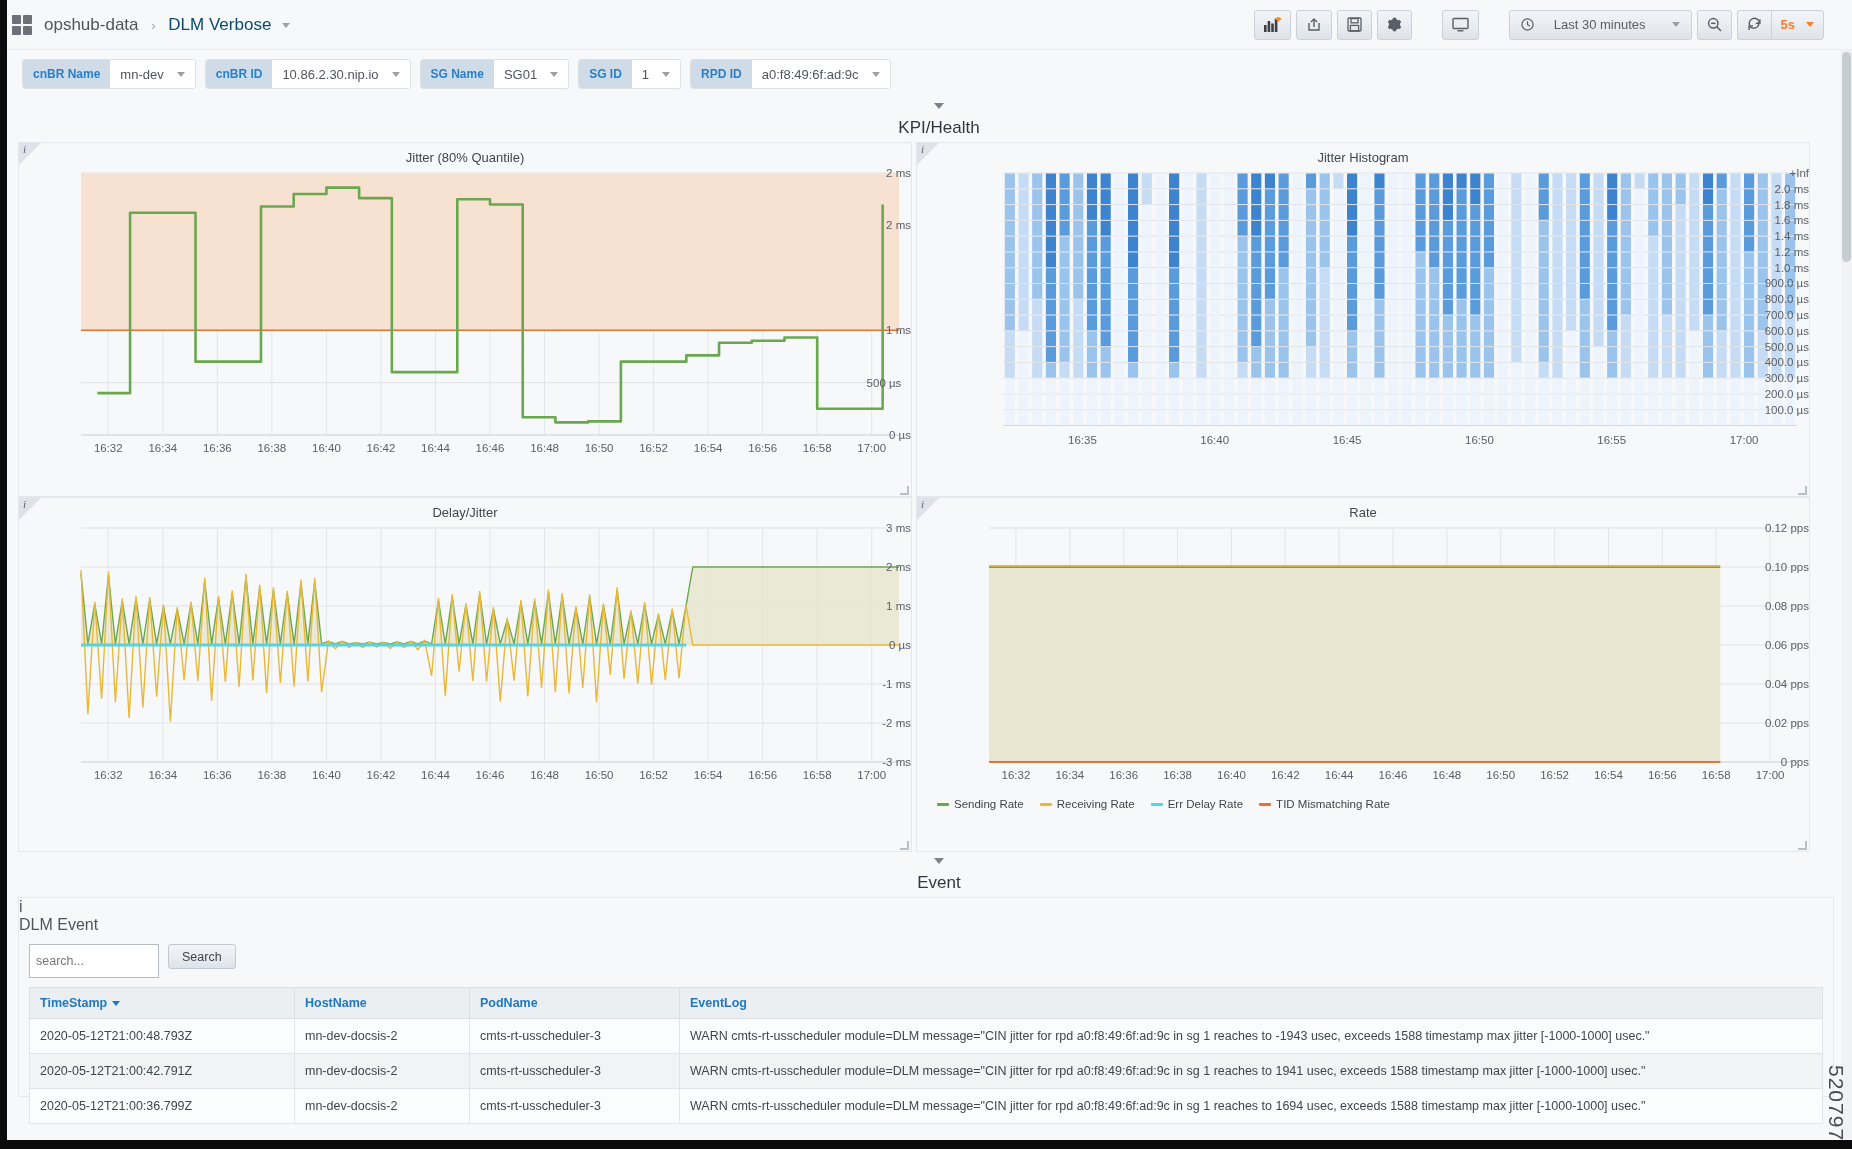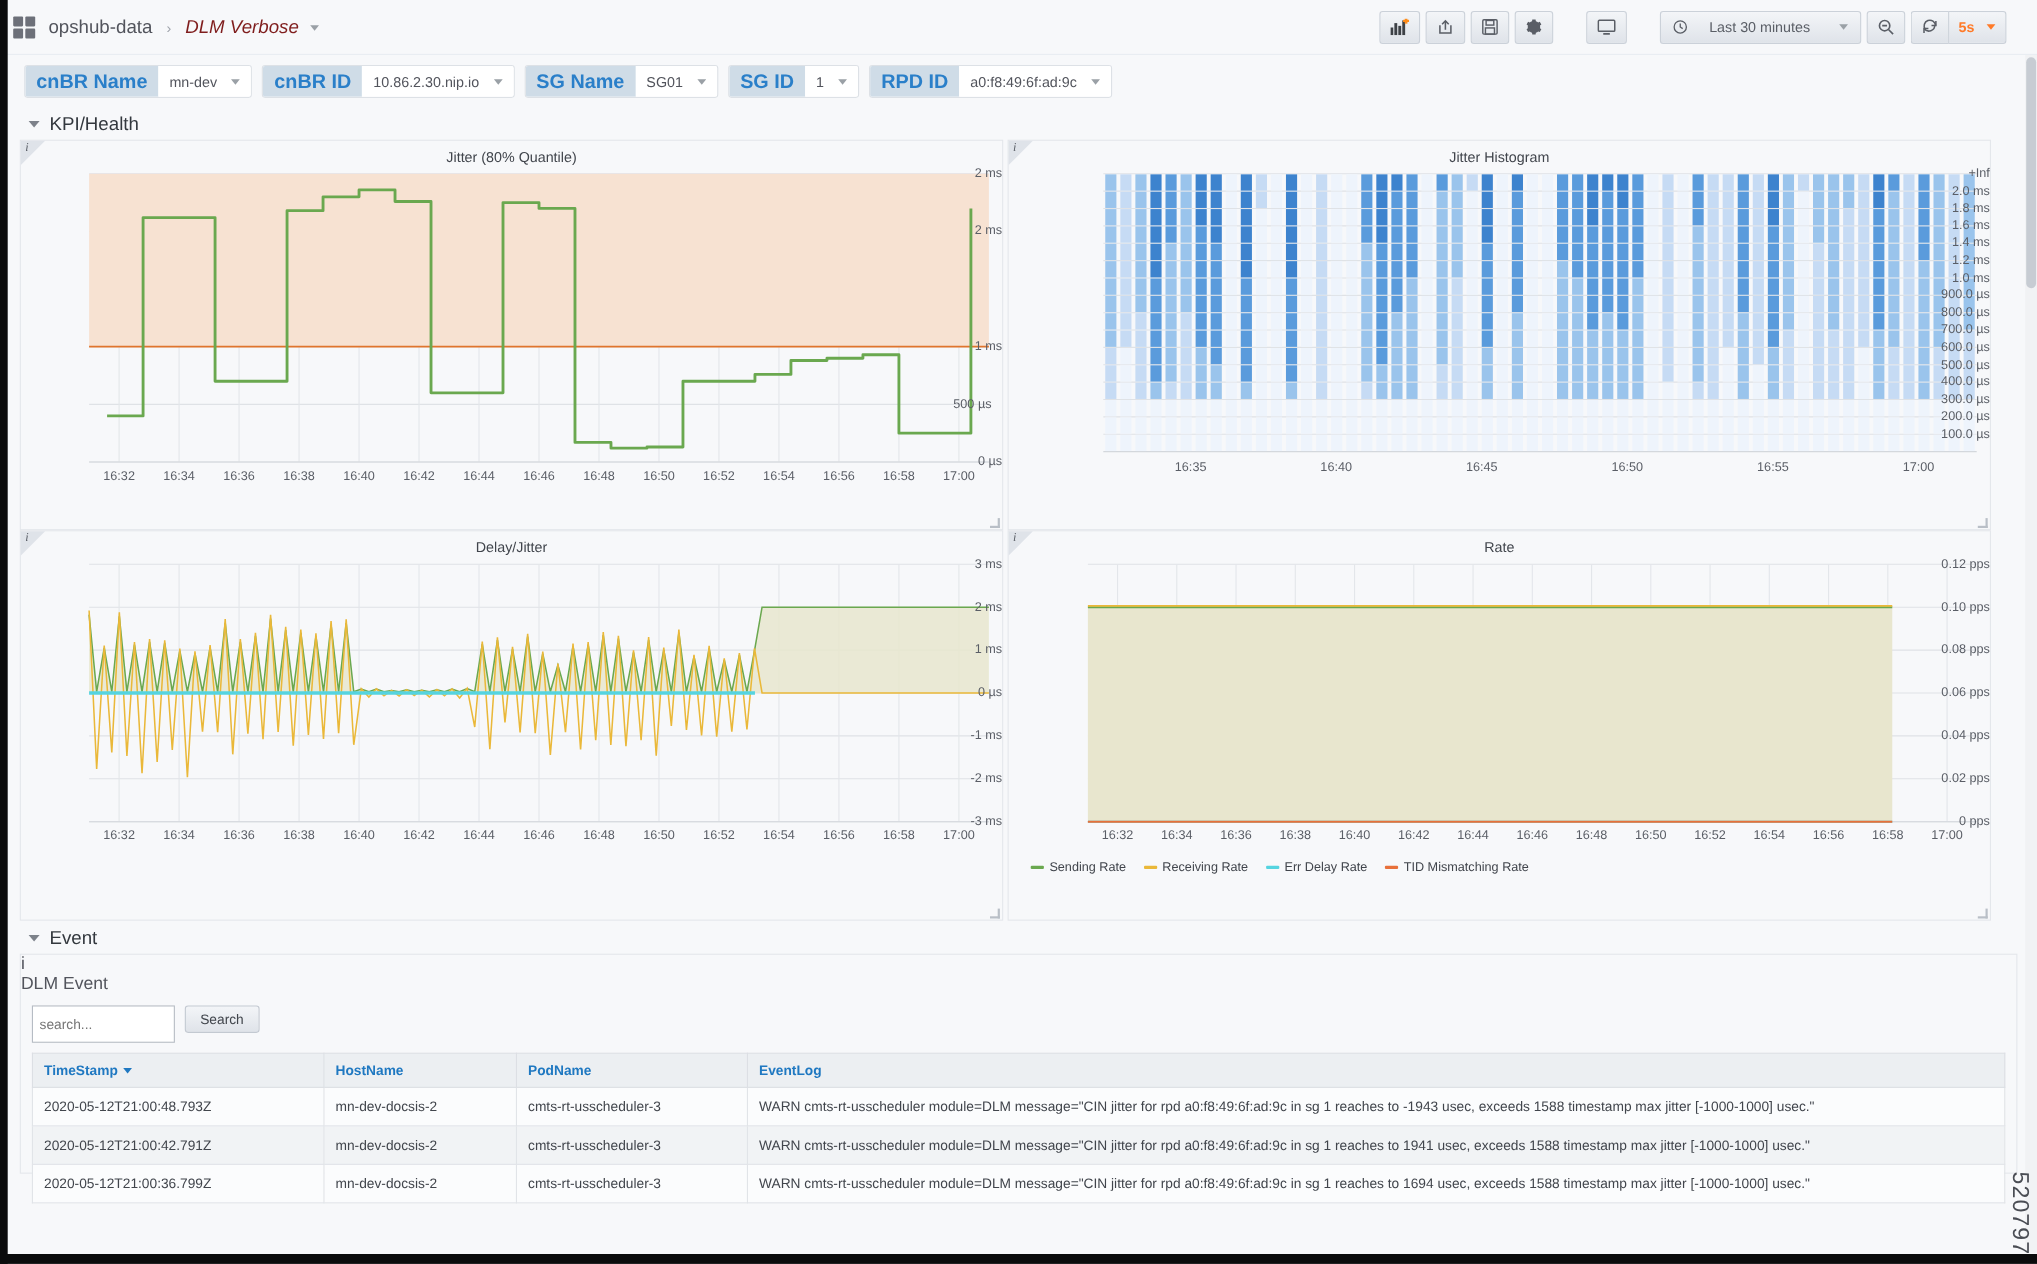--- a/index.html
+++ b/index.html
@@ -23,7 +23,7 @@
   .brand-squares i { background:#6d7079; display:block; border-radius:1px;}
   .crumb { font-size:17px; color:#52545c; }
   .crumb-sep { color:#9fa3ab; margin:0 8px; font-size:13px; }
-  .crumb-cur { color:#7f1d1d;font-style:italic; }
+  .crumb-cur { color:#0c4a6e; }
   .caret { display:inline-block; width:0;height:0; border-left:4px solid transparent;border-right:4px solid transparent;border-top:5px solid #9aa0a6; margin-left:6px; vertical-align:middle;}
   .nav-right { margin-left:auto; display:flex; align-items:center; gap:5px; padding-right:16px;}
   .tbtn {

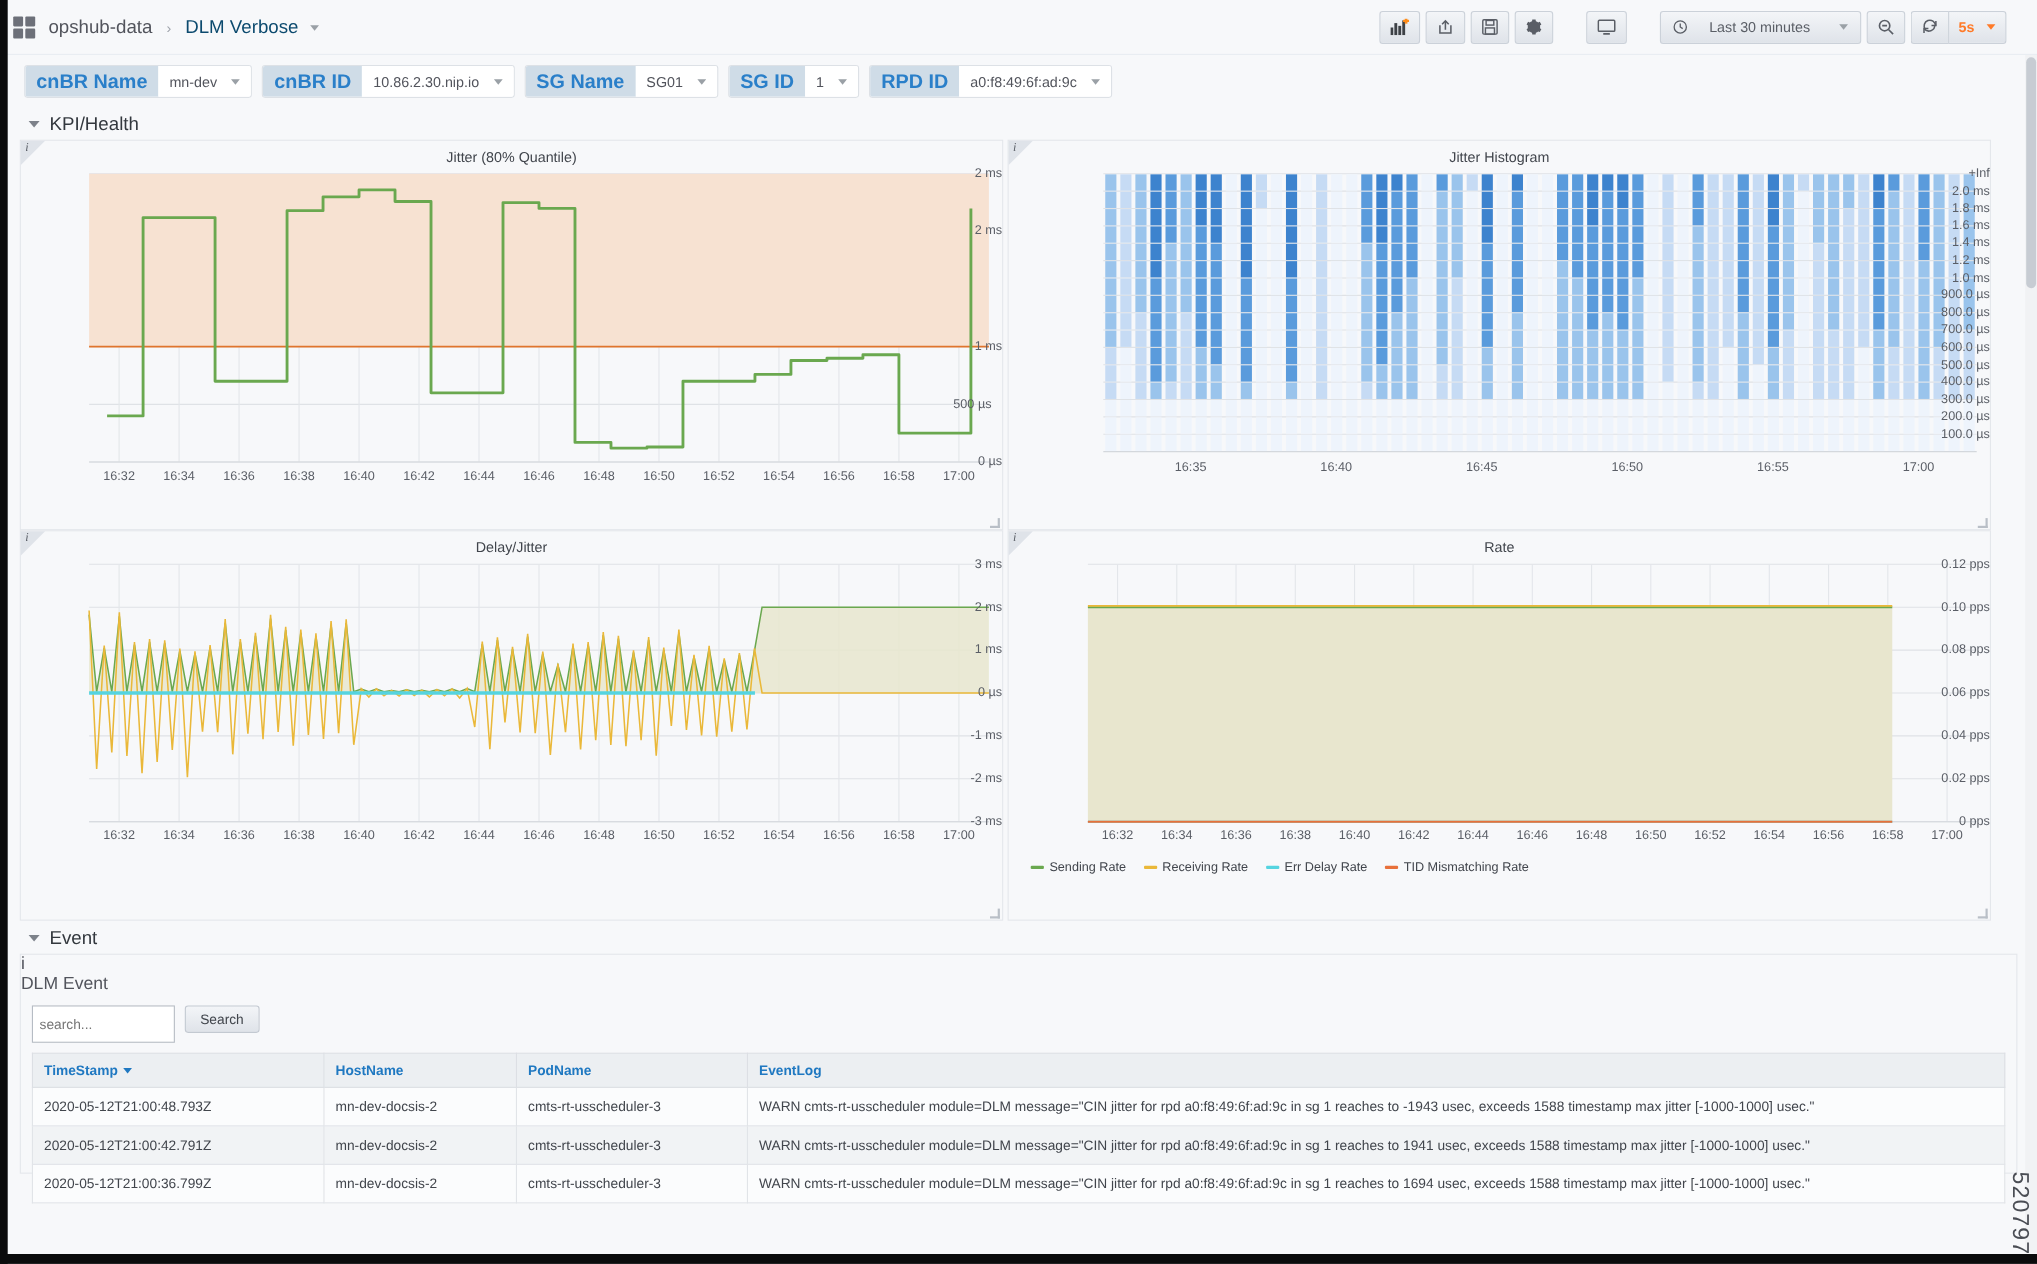--- a/index.html
+++ b/index.html
@@ -42,7 +42,7 @@
   
   .varbar { display:flex; align-items:center; gap:9px; padding:9px 22px 8px 22px; }
   .varwrap { display:flex; border:1px solid #dde1e6; border-radius:3px; overflow:hidden; background:#fff; height:30px; }
-  .varlabel { background:#cfdce7; color:#2a7fc9; font-size:18px; font-weight:bold; display:flex; align-items:center; padding:0 10px; }
+  .varlabel { background:#cfdce7; color:#2a7fc9; font-size:12px; font-weight:bold; display:flex; align-items:center; padding:0 10px; }
   .varvalue { background:#fff; color:#52545c; font-size:13px; display:flex; align-items:center; padding:0 10px; gap:7px; cursor:pointer; }
 
   

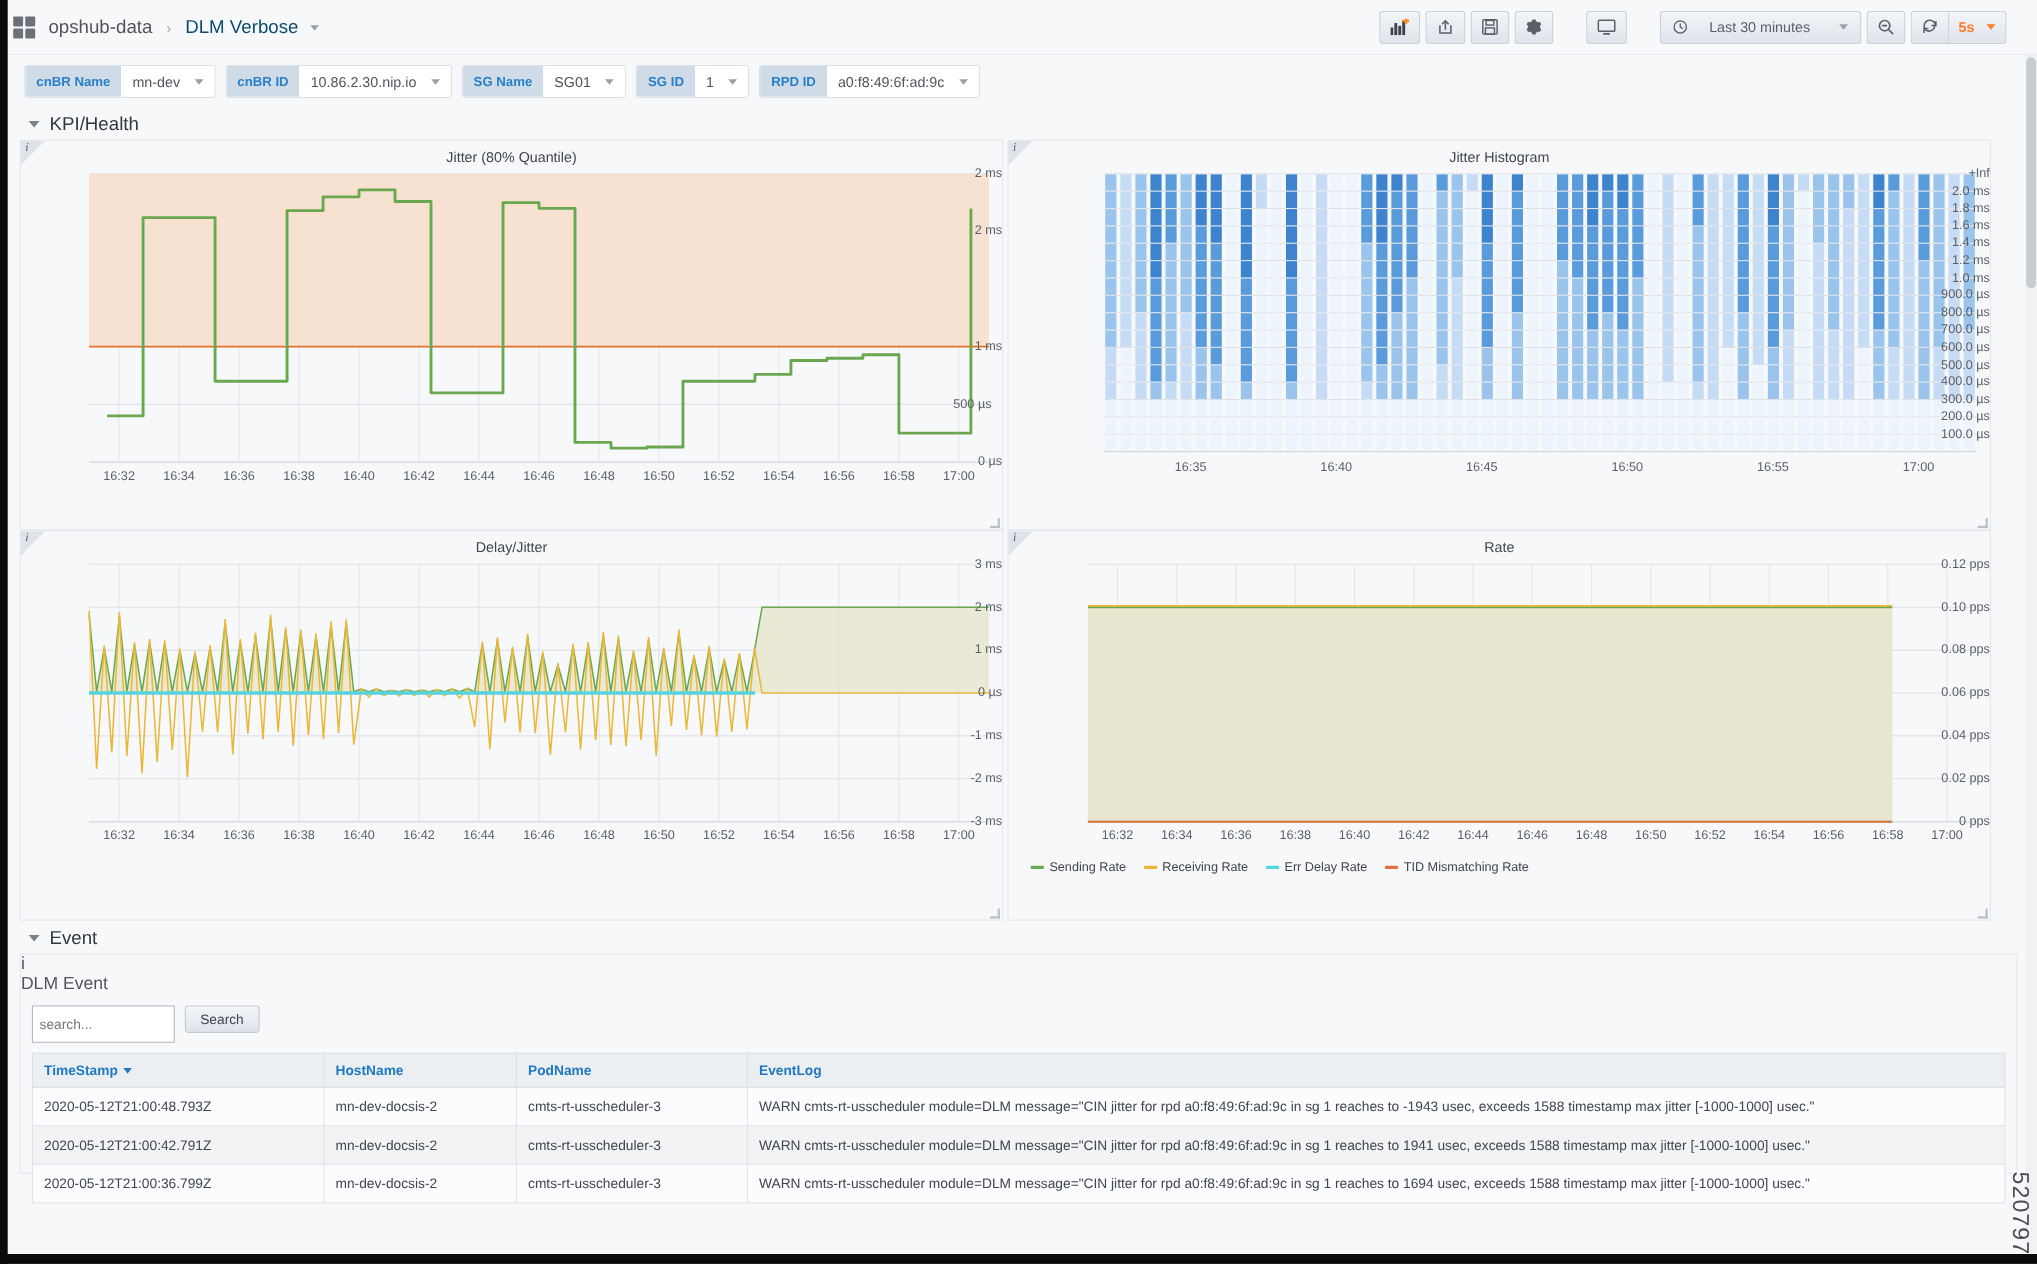--- a/index.html
+++ b/index.html
@@ -46,7 +46,7 @@
   .varvalue { background:#fff; color:#52545c; font-size:13px; display:flex; align-items:center; padding:0 10px; gap:7px; cursor:pointer; }
 
   
-  .rowhdr { display:flex; align-items:center; gap:9px; padding:6px 0 4px 26px; }
+  .rowhdr { display:flex; align-items:center; gap:9px; padding:6px 0 4px 26px;flex-direction:column; }
   .rowhdr .chev { width:0;height:0;border-left:5px solid transparent;border-right:5px solid transparent;border-top:6px solid #7d828a; }
   .rowhdr .rtitle { font-size:17px; color:#33383e; }
 

